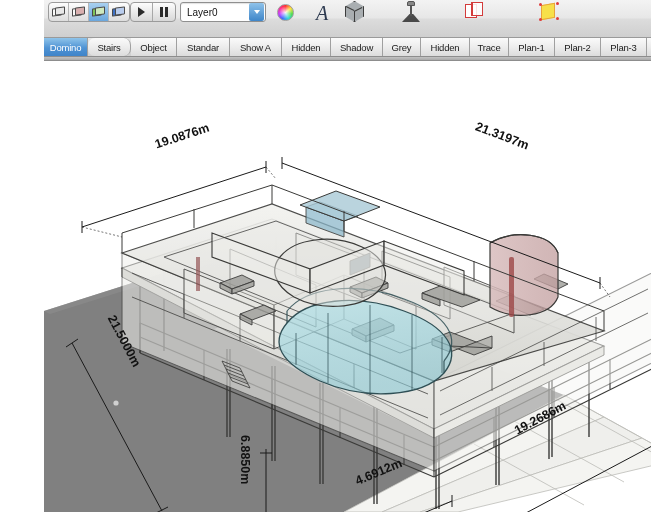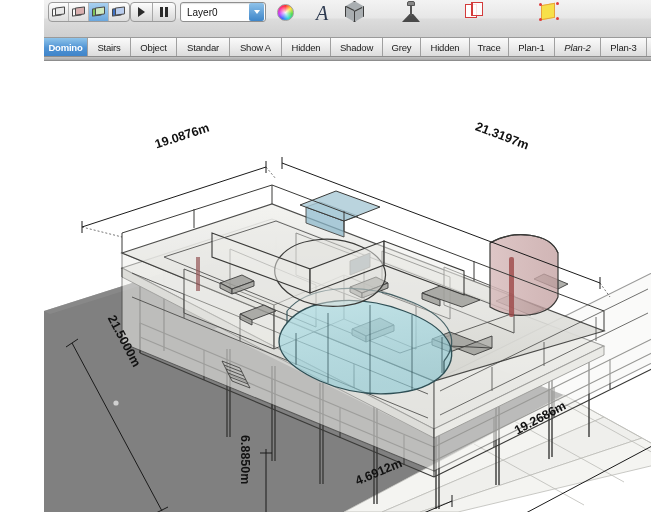--- a/index.html
+++ b/index.html
@@ -146,7 +146,7 @@
   }
   .tab.active {
     background: linear-gradient(#8fc4ea 0%, #4f93d4 55%, #3f84c9 100%);
-    color:#ffffff; font-weight:bold;
+    color:#ffffff; font-weight:normal;
   }
   .tabbar-under {
     position:absolute; left:0; top:57px; width:651px; height:4px;

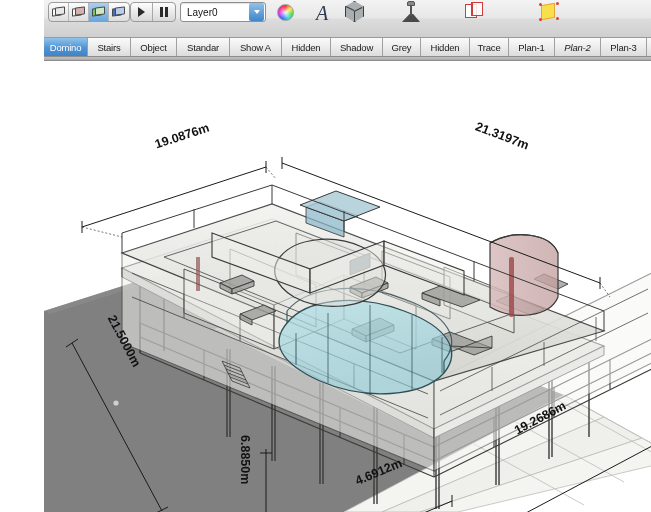--- a/index.html
+++ b/index.html
@@ -272,7 +272,7 @@
       <div class="tab active" style="width: 44px; flex: 0 0 44px;">
         <span>Domino</span>
       </div>
-      <div class="tab" style="width: 43px; flex: 0 0 43px;">
+      <div class="tab" style="width: 43px; flex: 0 0 43px; border-radius: 7px;">
         <span>Stairs</span>
       </div>
       <div class="tab" style="width: 46px; flex: 0 0 46px;">

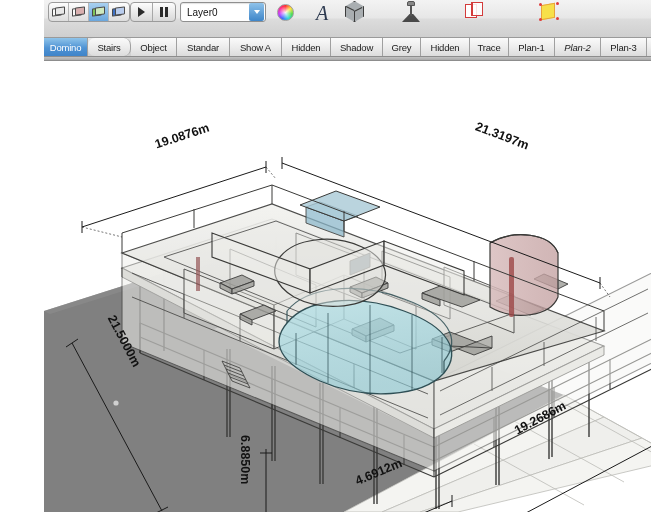--- a/index.html
+++ b/index.html
@@ -302,7 +302,7 @@
       <div class="tab" style="width: 46px; flex: 0 0 46px;">
         <span>Plan-1</span>
       </div>
-      <div class="tab" style="width: 46px; flex: 0 0 46px; font-style: italic;">
+      <div class="tab" style="width: 46px; flex: 0 0 46px;">
         <span>Plan-2</span>
       </div>
       <div class="tab" style="width: 46px; flex: 0 0 46px;">

